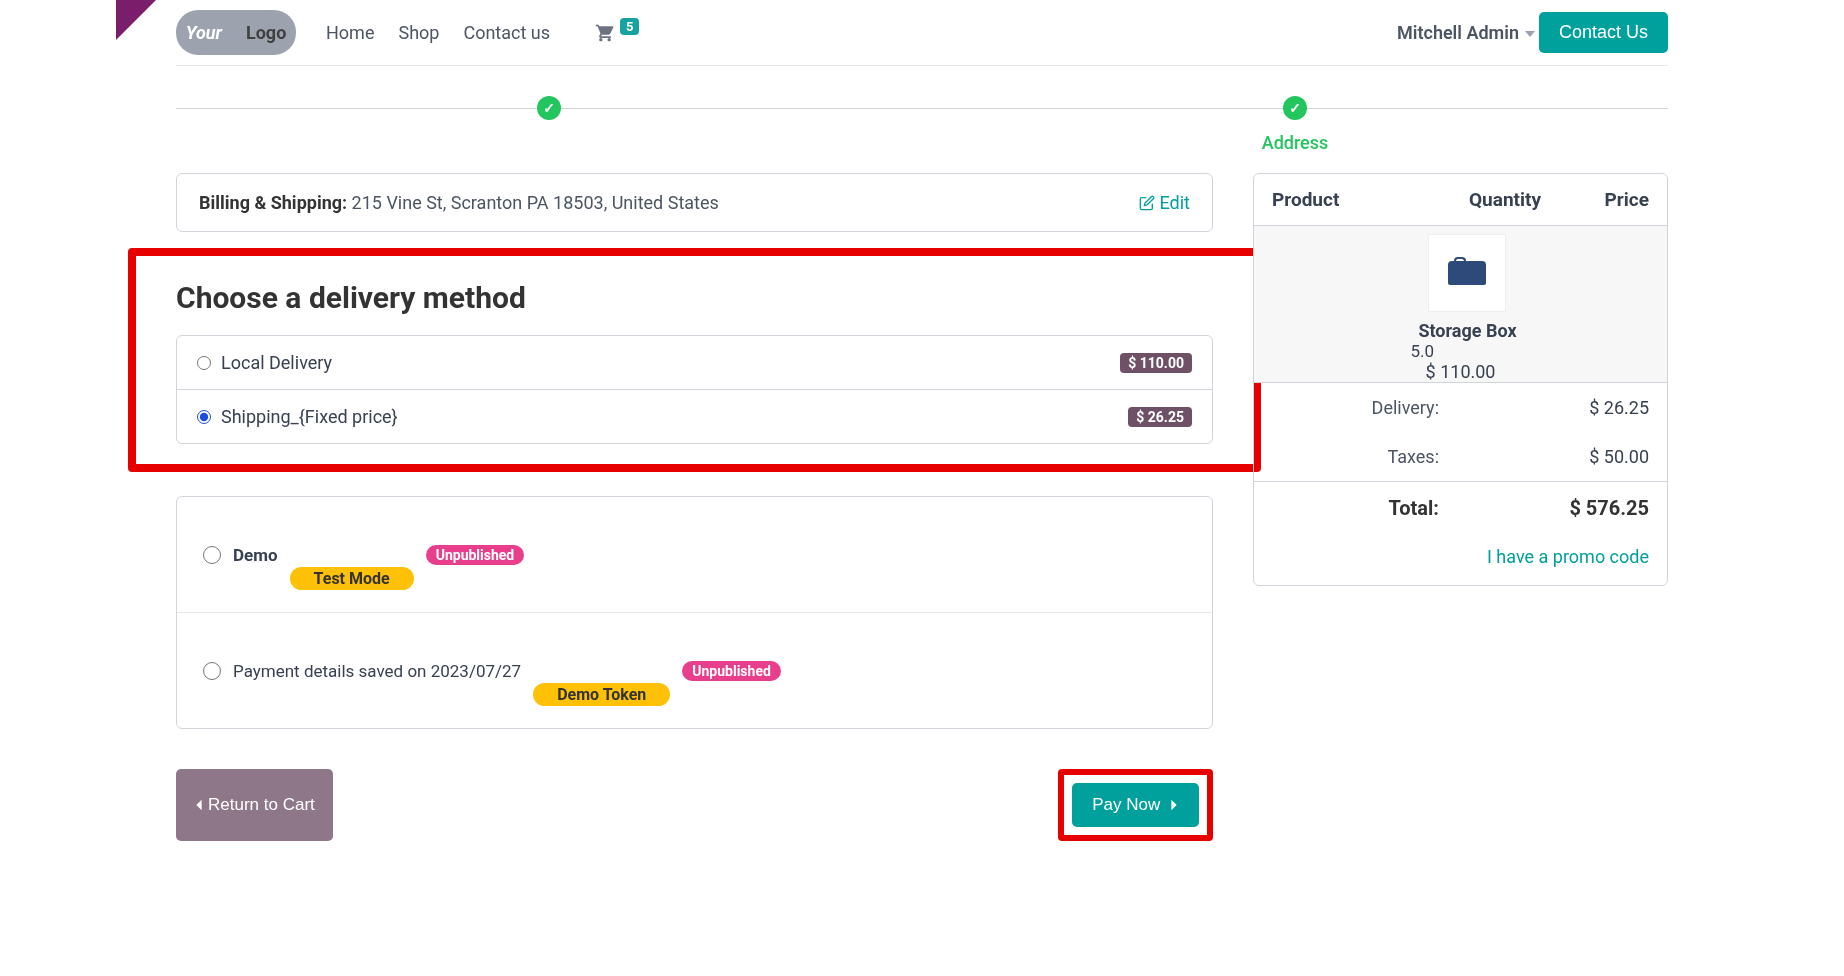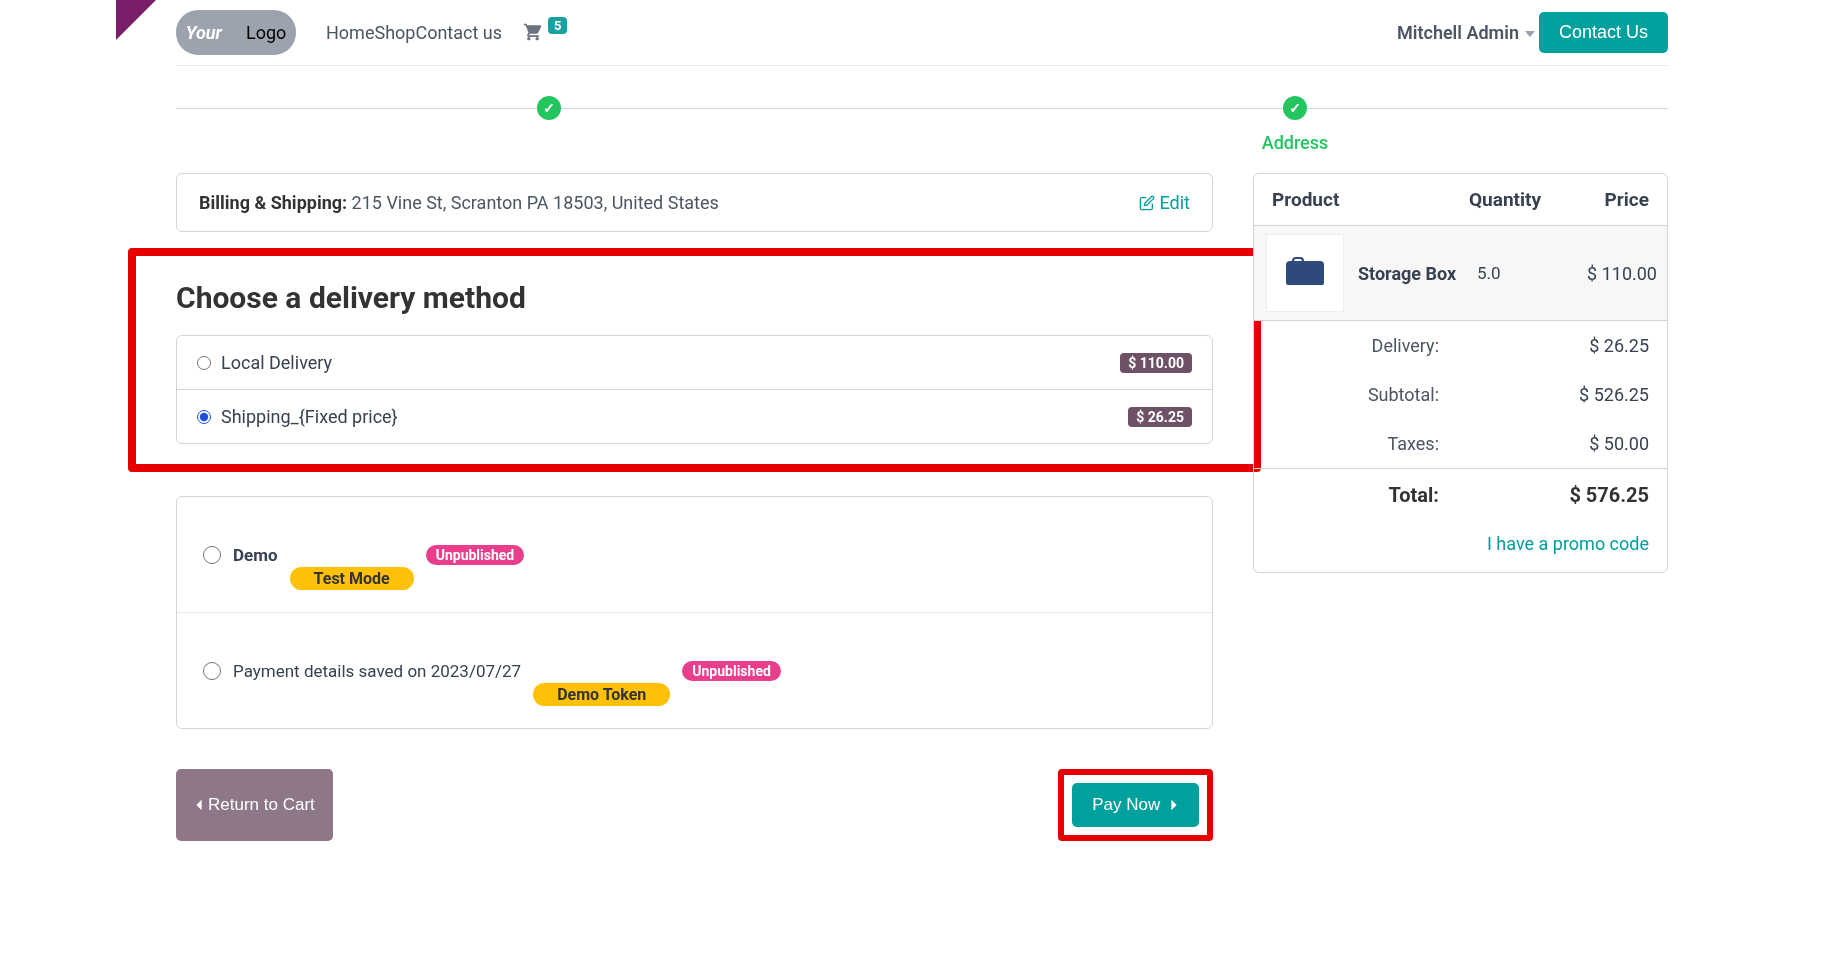--- a/index.html
+++ b/index.html
@@ -11,7 +11,7 @@
 .corner-tag { position: absolute; top: 0; left: -60px; width: 0; height: 0; border-top: 40px solid #7a1e6b; border-right: 40px solid transparent; }
 .logo { width: 120px; height: 45px; background: #9ca3af; border-radius: 22px; display: flex; align-items: center; justify-content: center; color: #fff; font-weight: bold; font-style: italic; font-size: 18px; margin-right: 30px; gap: 24px; }
 .logo .your { color: #fff; }
-.logo .logo-text { color: #000000; font-style: normal; font-weight: 400; }
+.logo .logo-text { color: #404040; font-style: normal; font-weight: 700; }
 .nav { display: flex; align-items: flex-start; flex: 1; }
 .nav a { color: #4b5563; text-decoration: none; font-size: 18px; }
 .cart-wrap { display: flex; align-items: center; color: #4b5563; margin-left: 20px; }

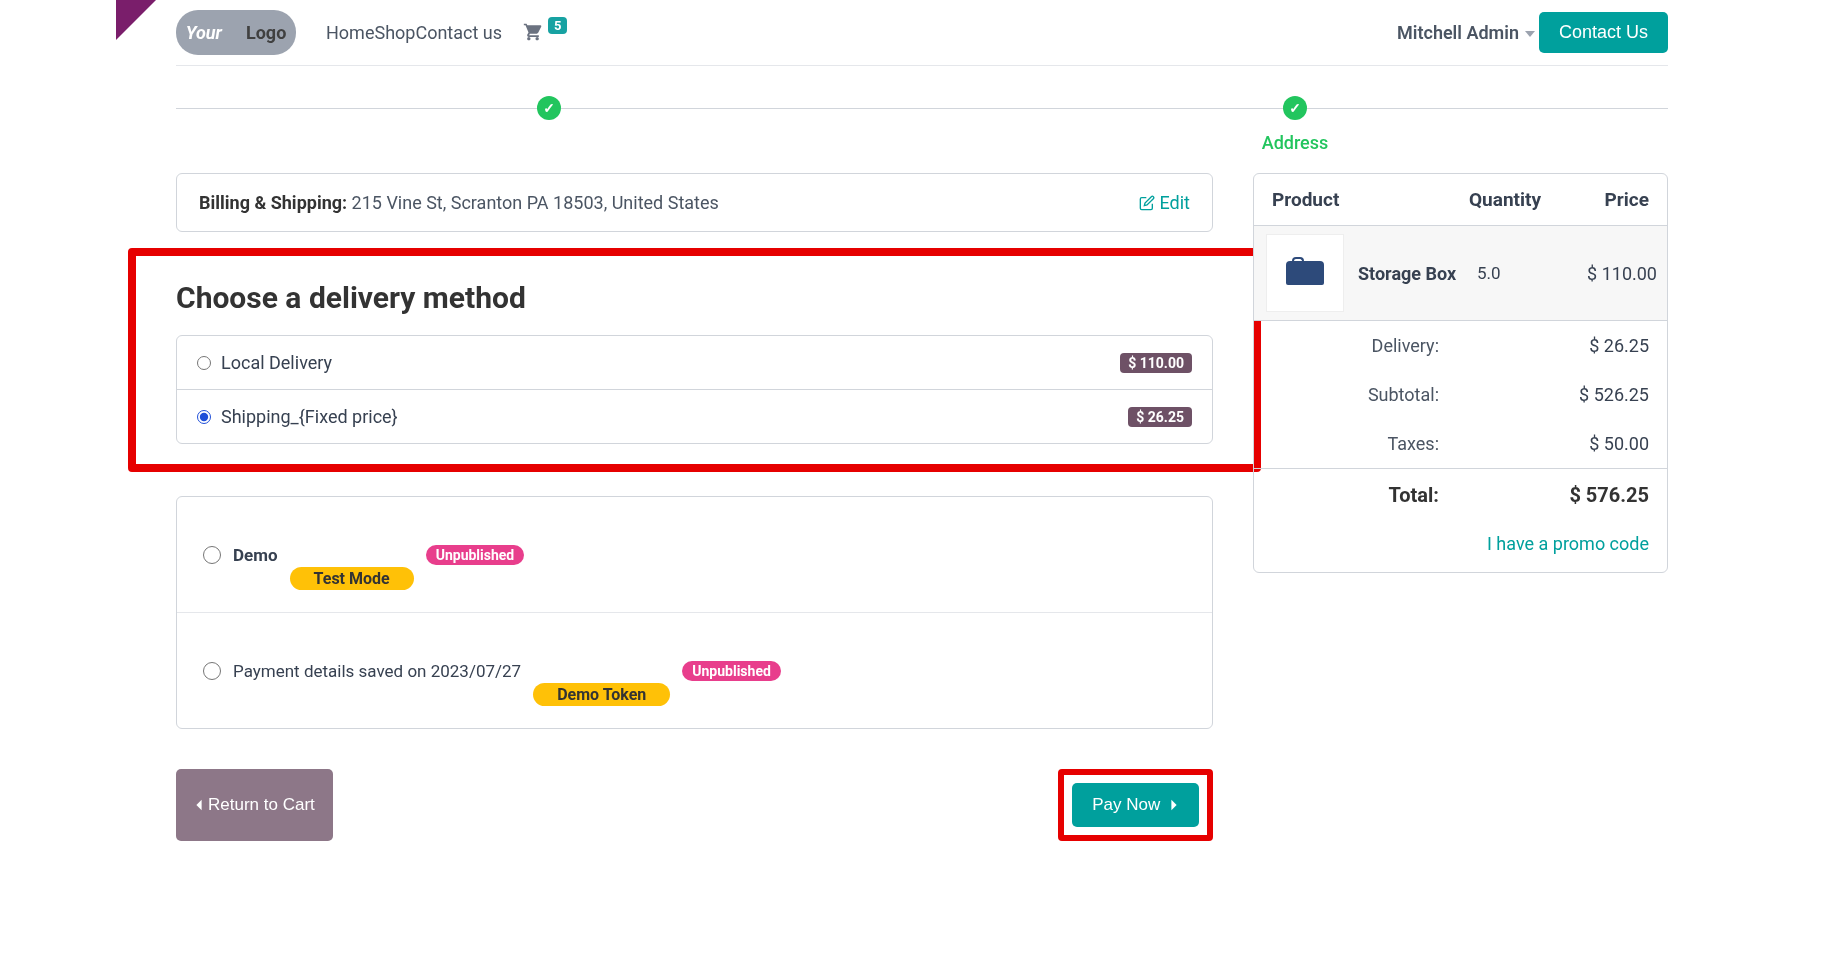--- a/index.html
+++ b/index.html
@@ -12,7 +12,7 @@
 .logo { width: 120px; height: 45px; background: #9ca3af; border-radius: 22px; display: flex; align-items: center; justify-content: center; color: #fff; font-weight: bold; font-style: italic; font-size: 18px; margin-right: 30px; gap: 24px; }
 .logo .your { color: #fff; }
 .logo .logo-text { color: #404040; font-style: normal; font-weight: 700; }
-.nav { display: flex; align-items: flex-start; flex: 1; }
+.nav { display: flex; gap: 24px; align-items: flex-end; flex: 1; }
 .nav a { color: #4b5563; text-decoration: none; font-size: 18px; }
 .cart-wrap { display: flex; align-items: center; color: #4b5563; margin-left: 20px; }
 .cart-badge { background: #17a2a2; color: #fff; border-radius: 4px; padding: 1px 6px; font-size: 13px; font-weight: bold; margin-left: 4px; margin-top: -14px; }

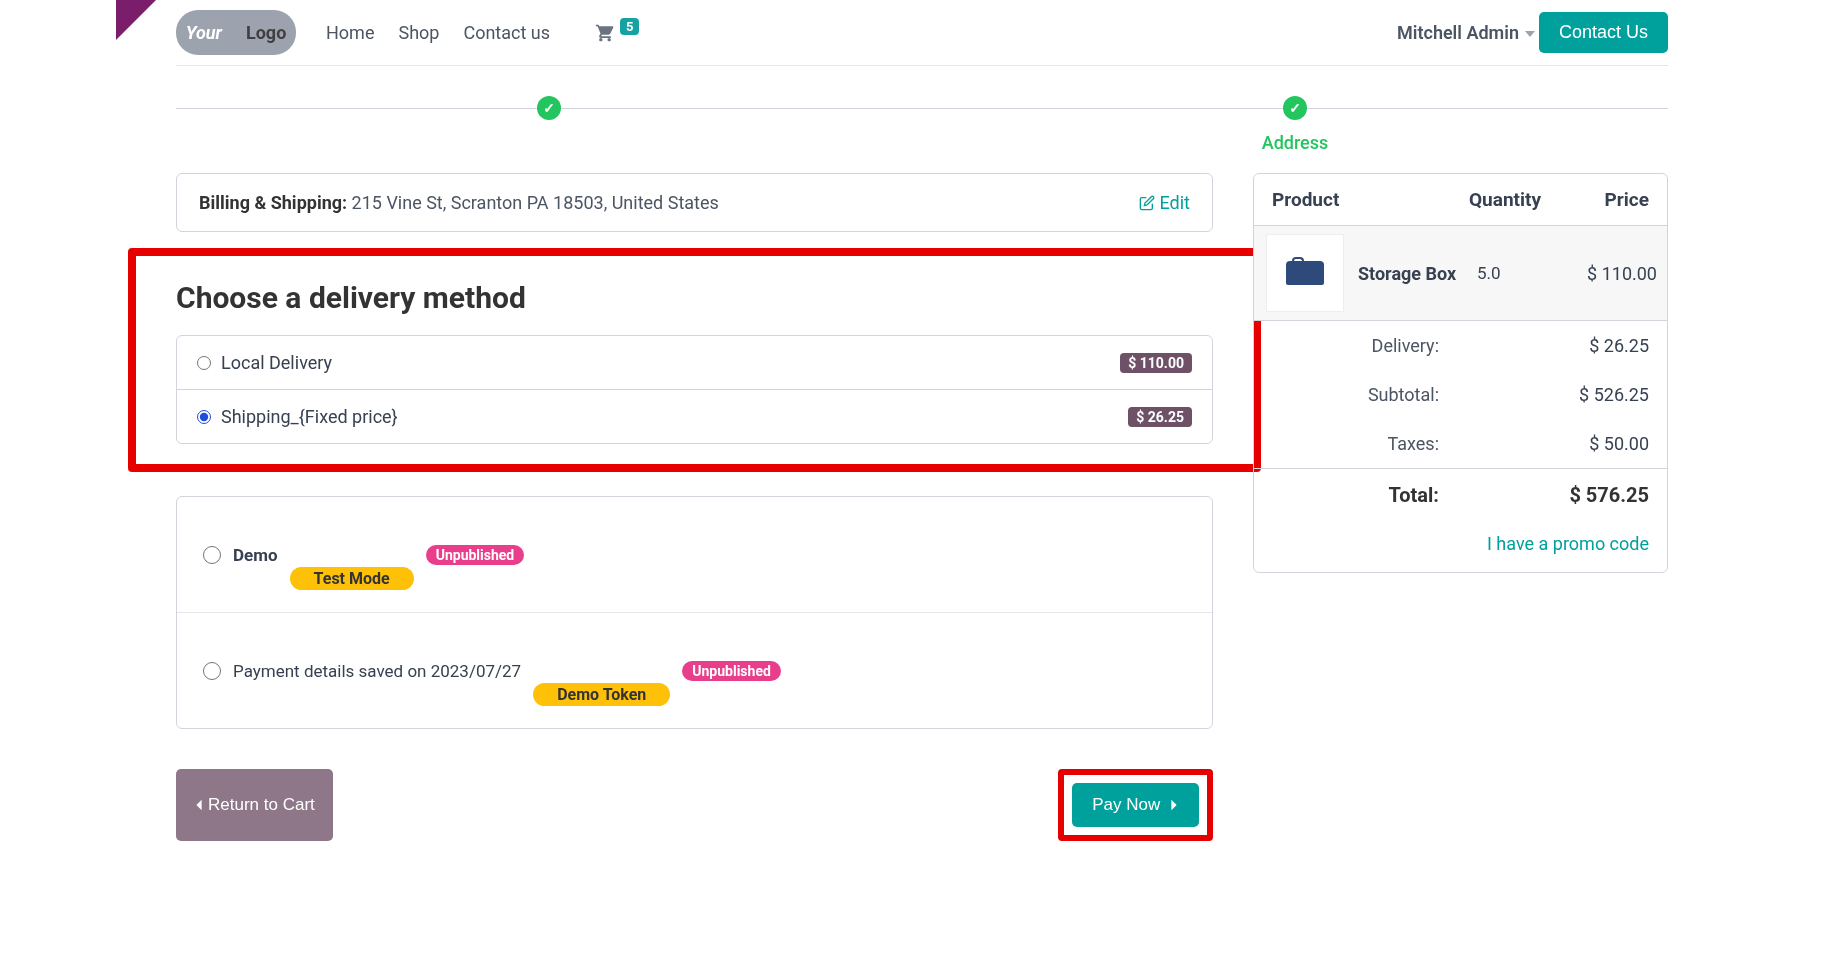--- a/index.html
+++ b/index.html
@@ -74,7 +74,7 @@
 .summary-head .col1 { flex: 1; }
 .summary-head .col2 { width: 100px; text-align: left; }
 .summary-head .col3 { width: 80px; text-align: right; }
-.summary-item { display: flex; align-items: center; border-top: 1px solid #d1d5db; background: #f7f7f7; }
+.summary-item { display: flex; align-items: center; border-top: 1px solid #d1d5db; background: #f7f7f7; flex-direction: column; }
 .summary-item .img-box { width: 78px; height: 78px; background: #fff; border: 1px solid #eee; display: flex; align-items: center; justify-content: center; margin: 8px 0 8px 12px; }
 .storage-box-icon { width: 38px; height: 24px; background: #2d4a7a; border-radius: 4px 4px 2px 2px; position: relative; }
 .storage-box-icon::before { content: ""; position: absolute; top: -4px; left: 6px; width: 8px; height: 5px; border: 2px solid #2d4a7a; border-bottom: none; border-radius: 4px 4px 0 0; }

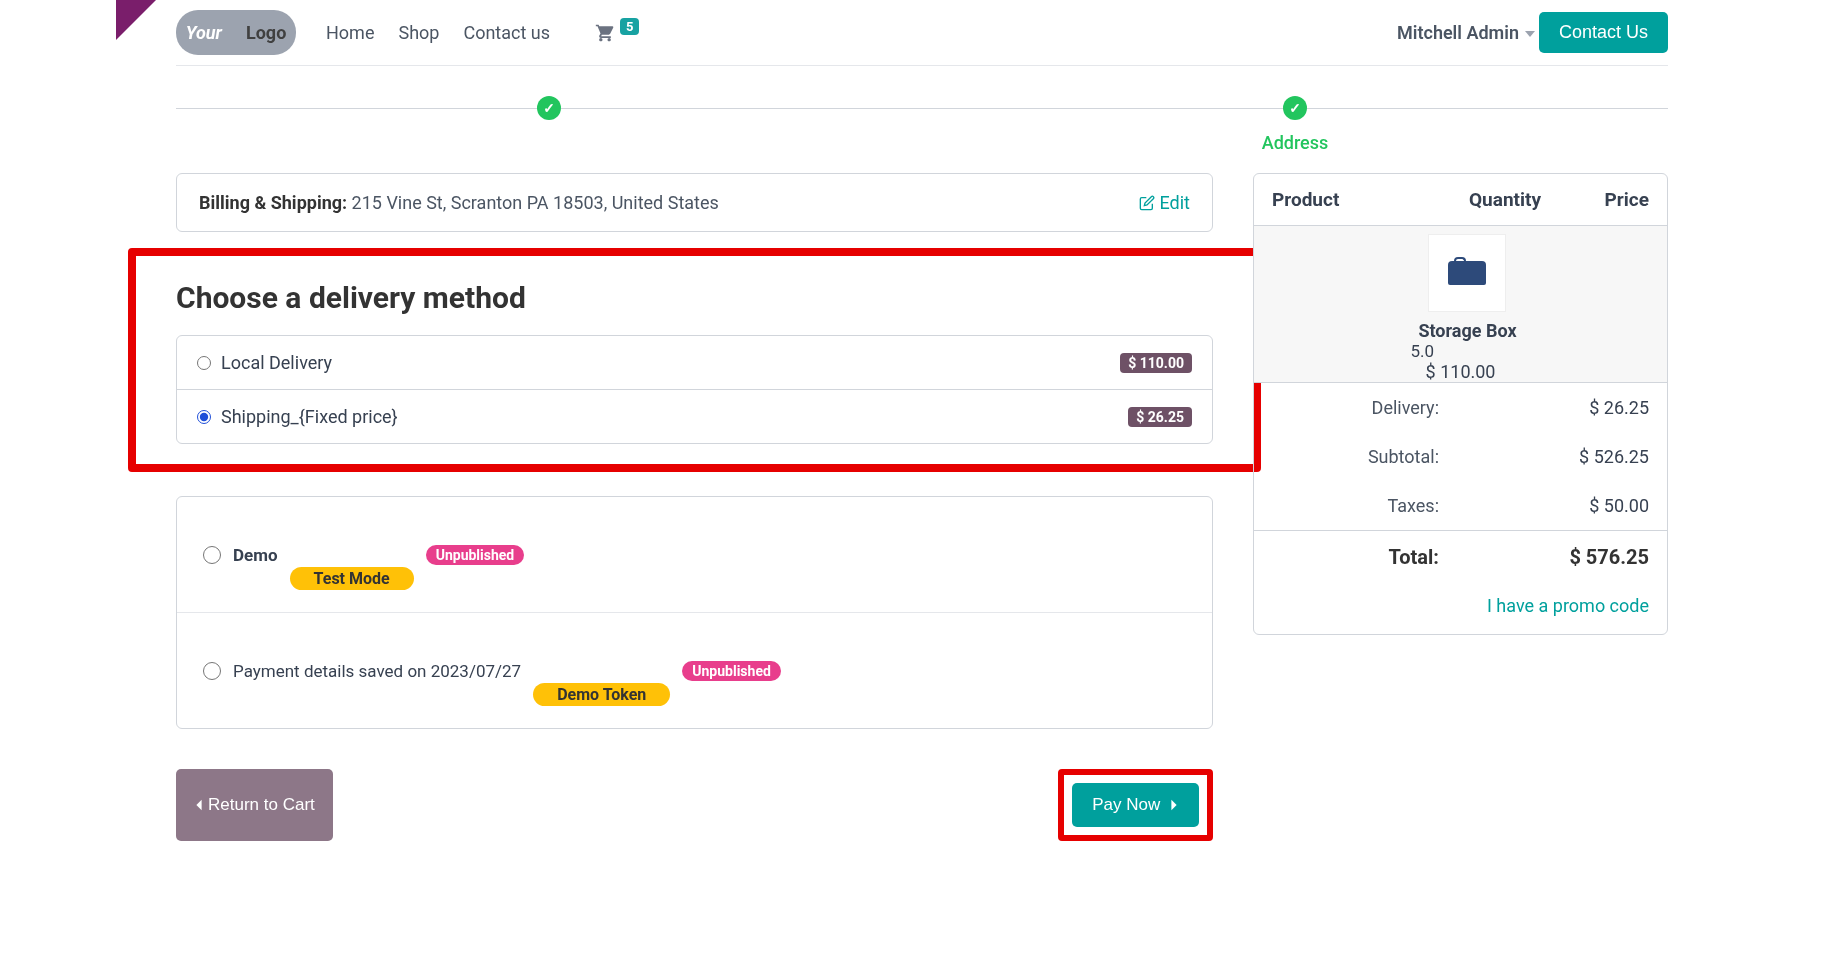--- a/index.html
+++ b/index.html
@@ -221,10 +221,6 @@
           <span class="val">$ 26.25</span>
         </div>
         <div class="summary-line">
-          <span class="lbl">Subtotal:</span>
-          <span class="val">$ 526.25</span>
-        </div>
-        <div class="summary-line">
           <span class="lbl">Taxes:</span>
           <span class="val">$ 50.00</span>
         </div>

